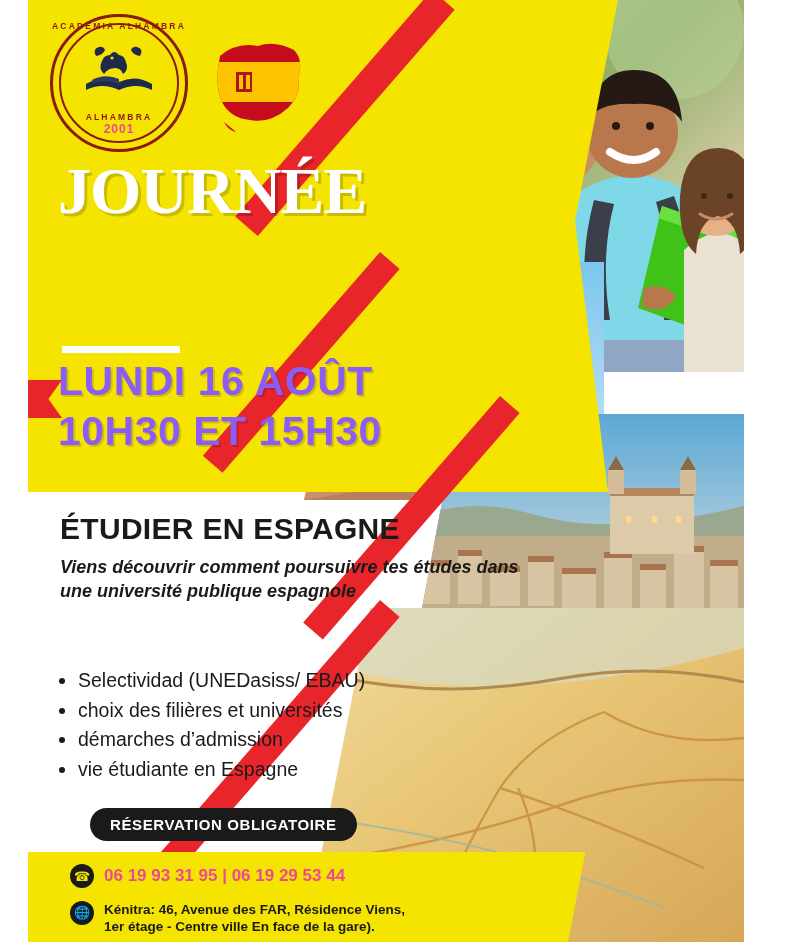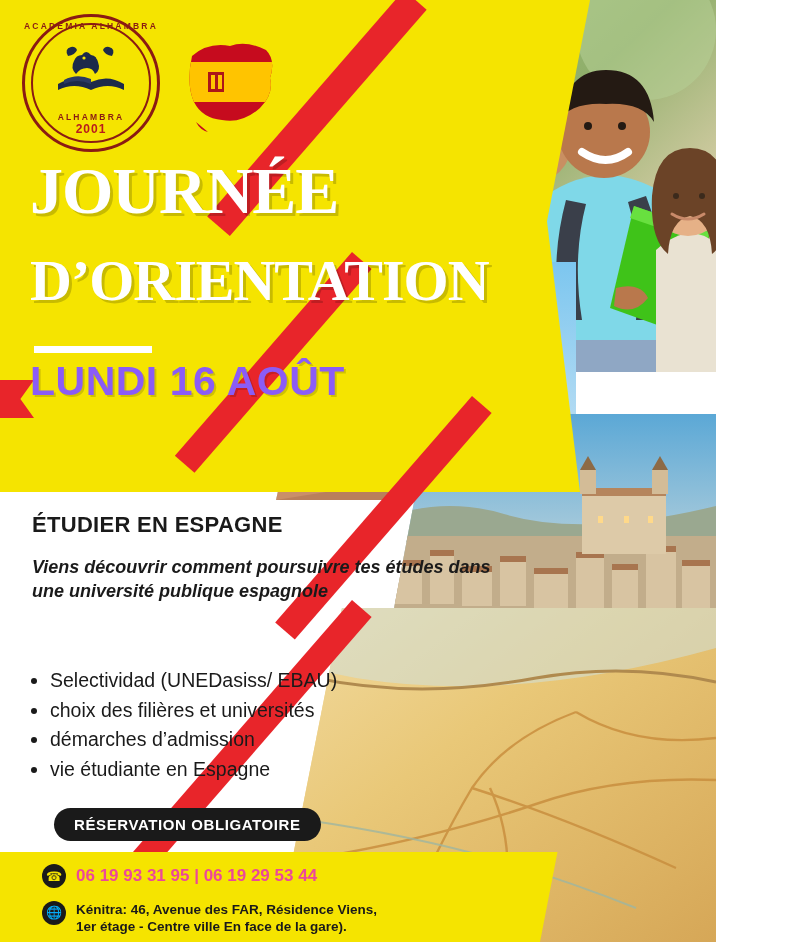--- a/index.html
+++ b/index.html
@@ -10,7 +10,7 @@
     overflow:hidden;
     position:relative;
   }
-  .poster{position:relative;width:716px;height:942px;overflow:hidden;background:#fff;}
+  .poster{position:relative;width:716px;height:942px;overflow:hidden;background:#fff;margin-left:28px;}
 
   
   .yellow-block{

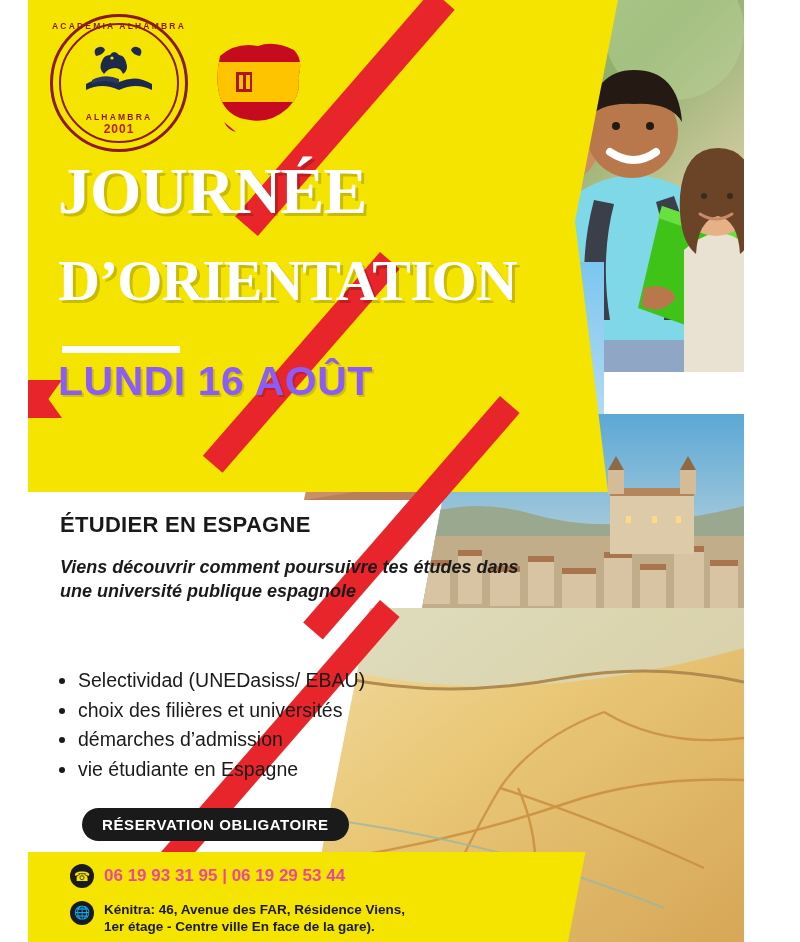--- a/index.html
+++ b/index.html
@@ -51,7 +51,7 @@
   }
   .logo .year{
     position:absolute;left:50%;bottom:16px;transform:translateX(-50%);
-    font-size:12px;font-weight:bold;color:#b91c1c;letter-spacing:1px;
+    font-size:12px;font-weight:bold;color:#ec4899;letter-spacing:1px;
   }
   .logo .arc-top,.logo .arc-bot{
     position:absolute;left:0;width:100%;text-align:center;

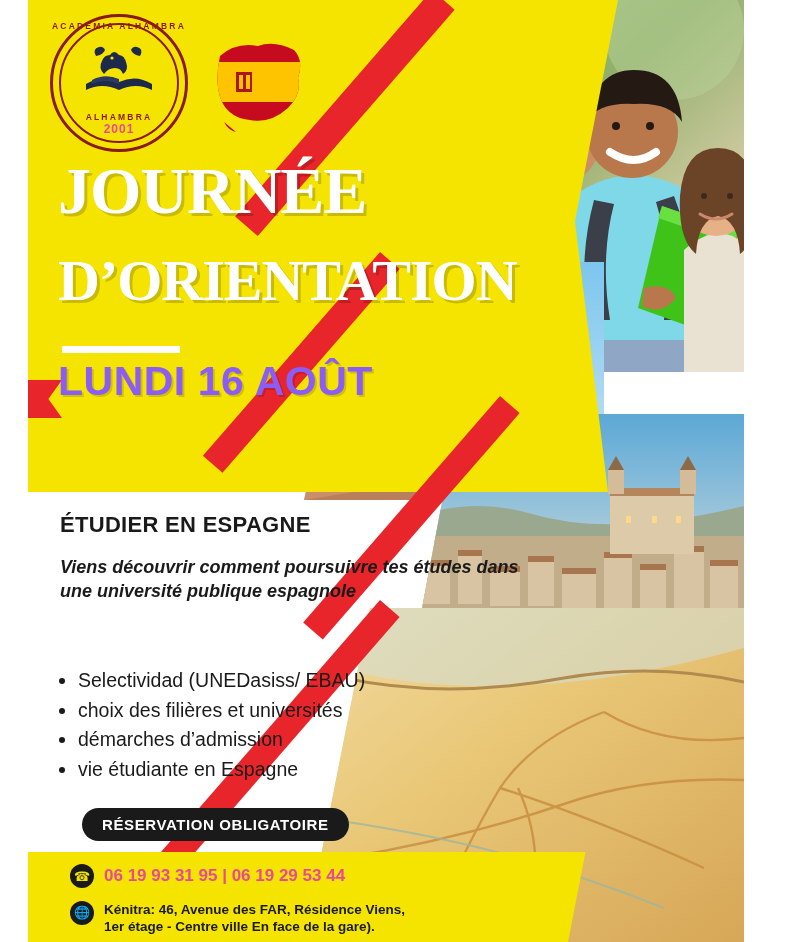--- a/index.html
+++ b/index.html
@@ -429,7 +429,6 @@
   </svg>
 
   <div class="title1">JOURNÉE</div>
-  <div class="title2">D’ORIENTATION</div>
   <div class="rule"></div>
   <div class="red-tag"></div>
   <div class="date-line1">LUNDI 16 AOÛT</div>

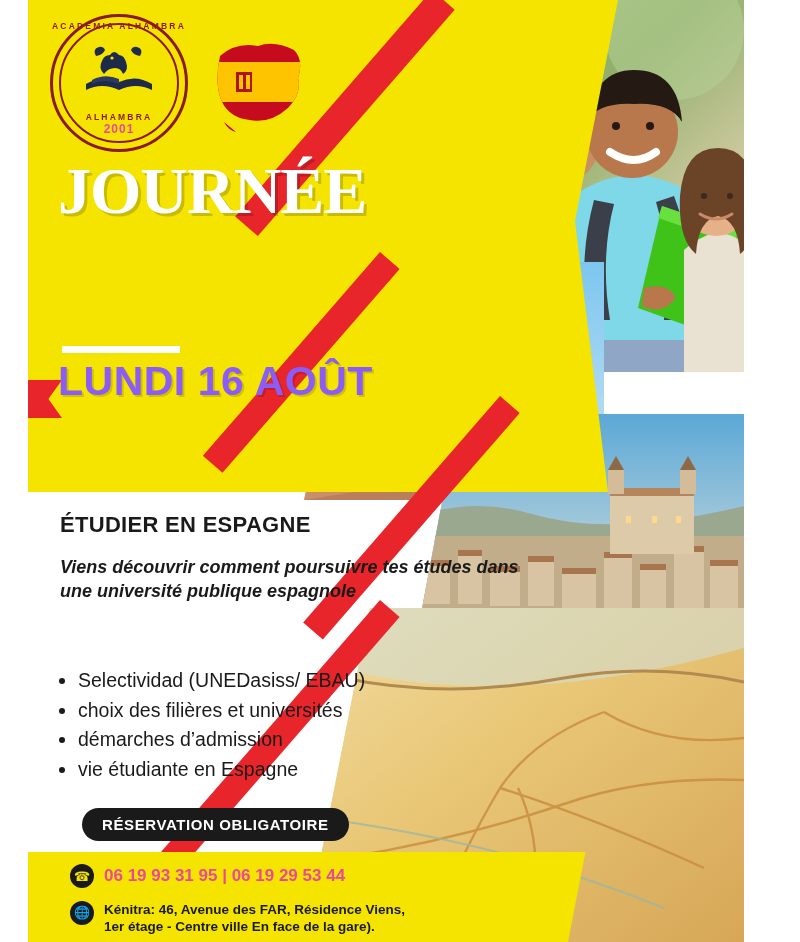--- a/index.html
+++ b/index.html
@@ -432,6 +432,7 @@
   <div class="rule"></div>
   <div class="red-tag"></div>
   <div class="date-line1">LUNDI 16 AOÛT</div>
+  <div class="date-line2">10H30 ET 15H30</div>
 
   <div class="sec-title">ÉTUDIER EN ESPAGNE</div>
   <div class="sec-sub">Viens découvrir comment poursuivre tes études dans une université publique espagnole</div>

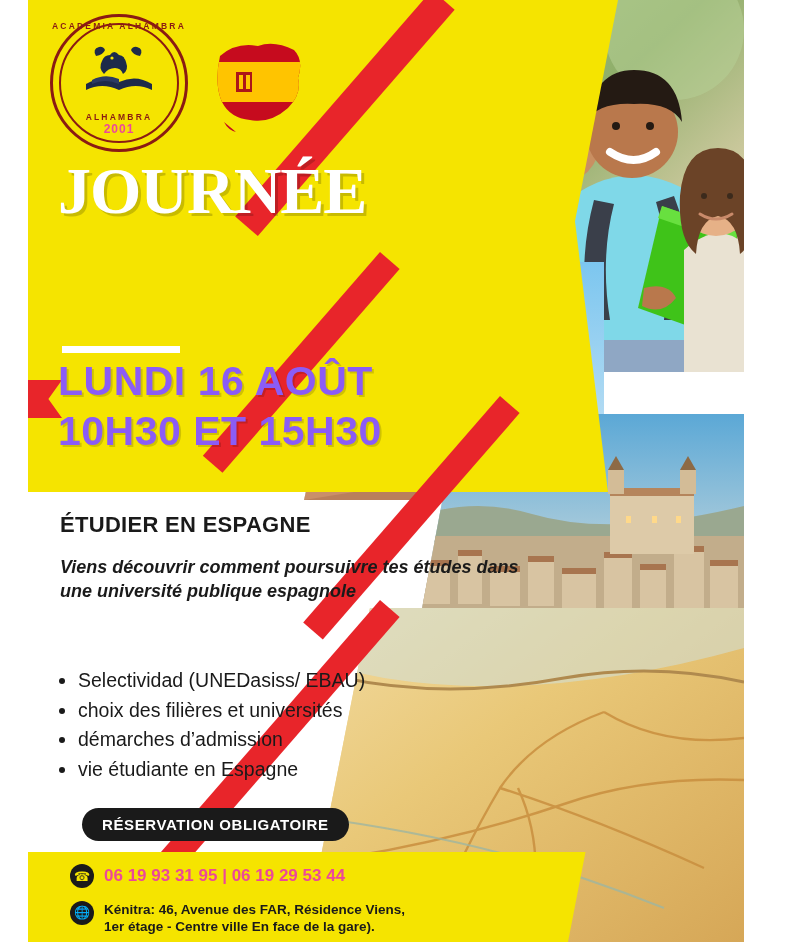--- a/index.html
+++ b/index.html
@@ -126,7 +126,7 @@
 
   
   .sec-title{
-    position:absolute;left:32px;top:512px;font-size:22px;font-weight:bold;color:#1a1a1a;
+    position:absolute;left:32px;top:512px;font-size:30px;font-weight:bold;color:#1a1a1a;
     letter-spacing:.3px;z-index:6;
   }
   .sec-sub{

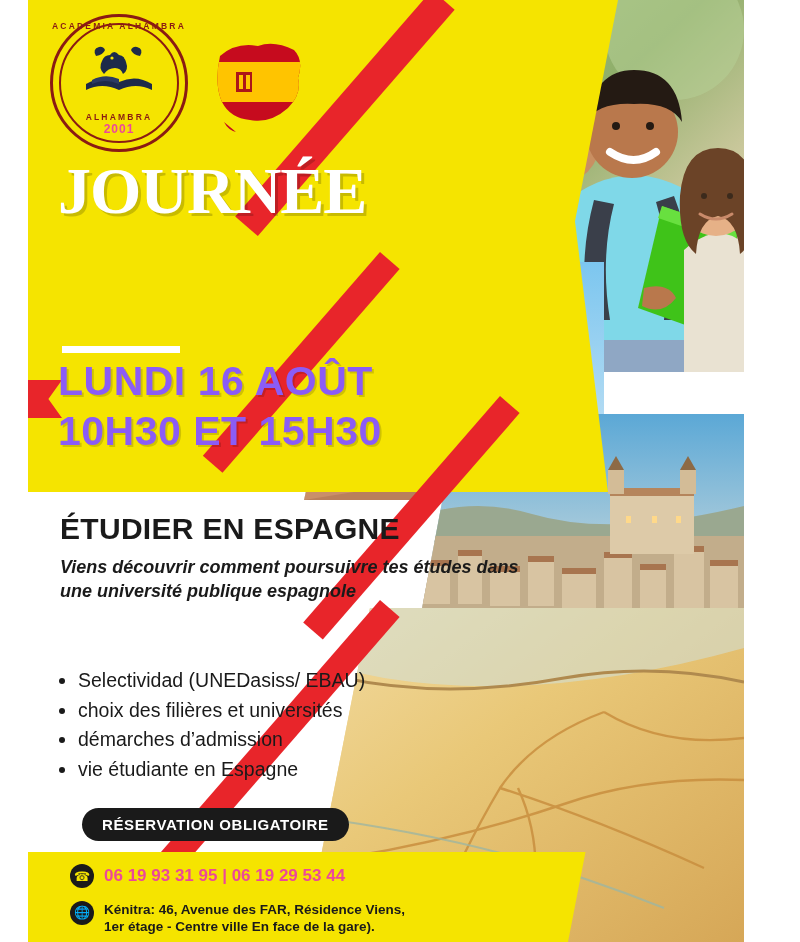--- a/index.html
+++ b/index.html
@@ -141,7 +141,7 @@
 
   
   .pill{
-    position:absolute;left:54px;top:808px;
+    position:absolute;left:62px;top:808px;
     background:#1a1a1a;color:#ffffff;border-radius:18px;
     padding:8px 20px;font-size:15px;font-weight:bold;letter-spacing:.6px;z-index:7;
   }

